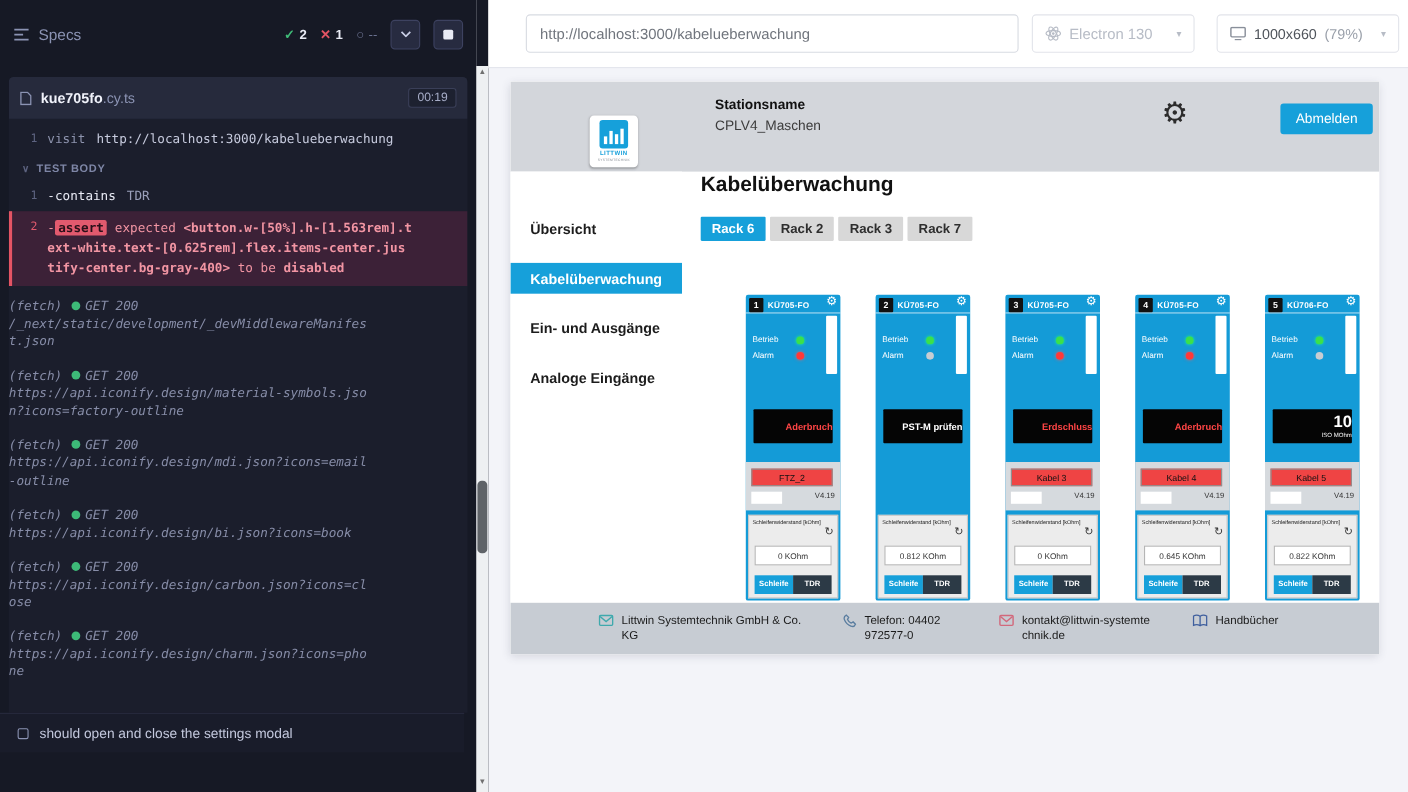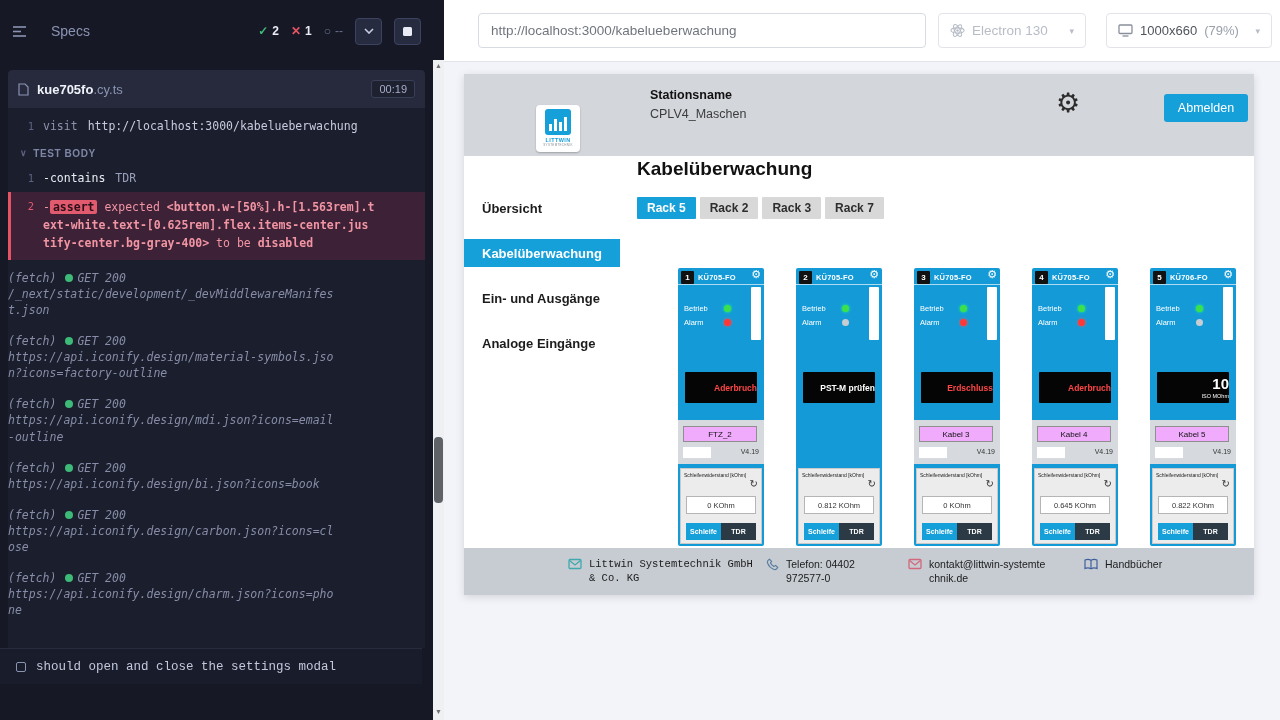--- a/index.html
+++ b/index.html
@@ -9,7 +9,7 @@
   
   #runner { position:absolute; left:0; top:0; width:433px; height:720px; background:#161925; color:#c7cbde; }
   .r-top { height:62px; display:flex; align-items:center; padding:0 12px; gap:8px; }
-  .specs-btn { display:flex; align-items:center; gap:24px; color:#8b93b3; font-size:14px; cursor:pointer; }
+  .specs-btn { display:flex; align-items:center; gap:8px; color:#8b93b3; font-size:14px; cursor:pointer; }
   .r-stats { margin-left:auto; display:flex; align-items:center; gap:12px; font-size:12px; font-weight:bold; }
   .stat { display:flex; align-items:center; gap:4px; color:#e9ebf5; }
   .stat .ic { font-size:12px; }

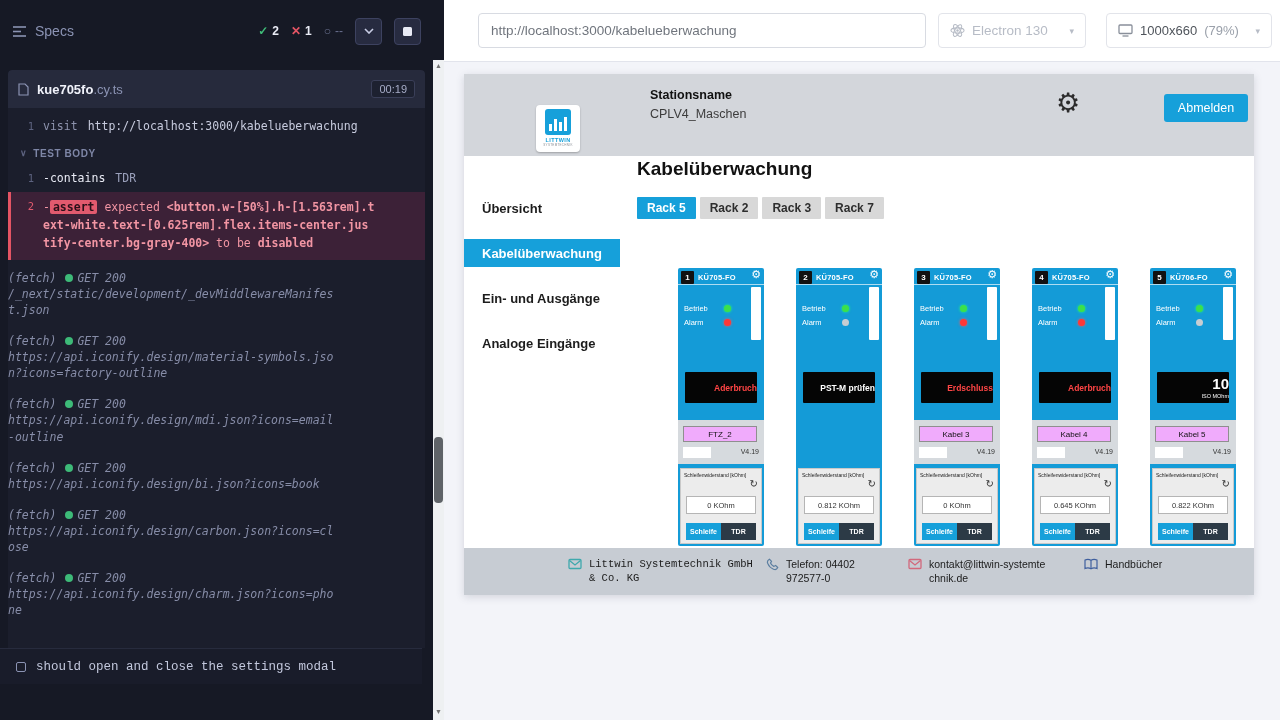--- a/index.html
+++ b/index.html
@@ -359,7 +359,7 @@
   <div class="tabs">
 
       <div class="tab active">
-        <span>Rack 5</span>
+        <span>Rack 6</span>
       </div>
 
       <div class="tab">

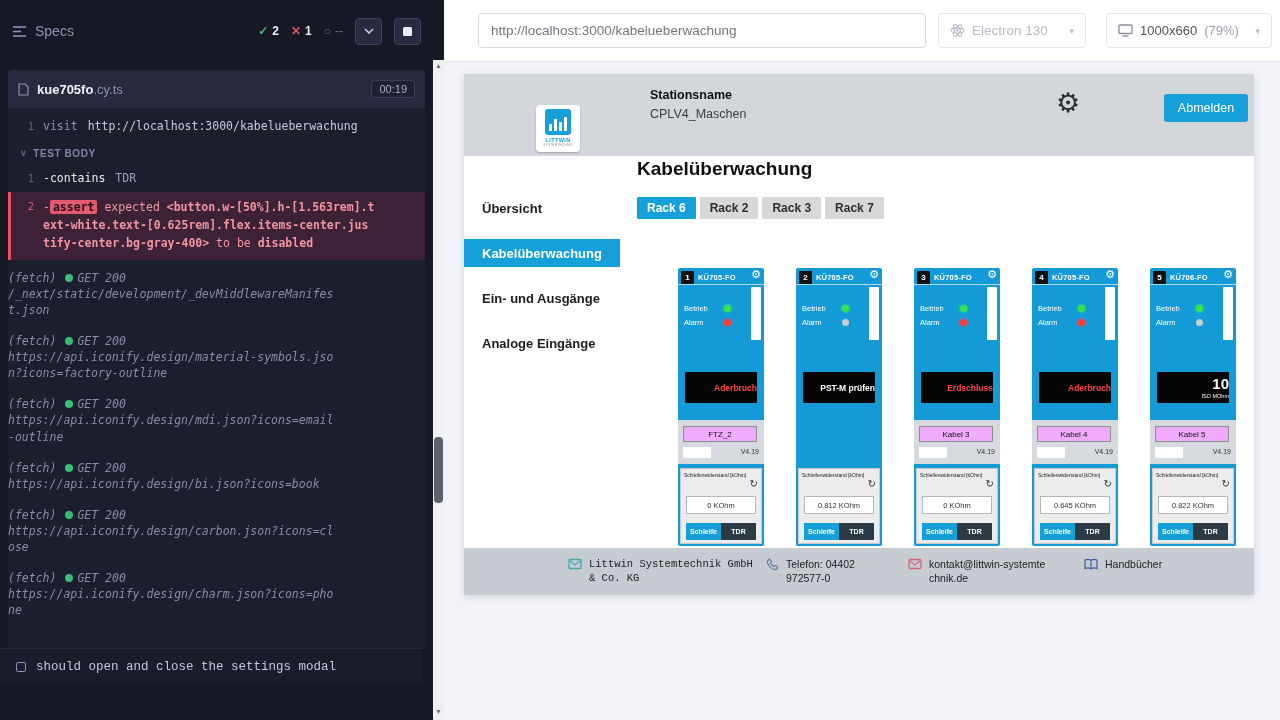--- a/index.html
+++ b/index.html
@@ -105,7 +105,7 @@
   .c-gear { position:absolute; right:3px; top:1px; font-size:11px; color:#fff; cursor:pointer; line-height:1; }
   .c-hline { position:absolute; left:0; top:16px; width:86px; height:1px; background:rgba(255,255,255,.65); }
   .c-strip { position:absolute; right:3px; top:19px; width:10px; height:53px; background:#fff; border-radius:1px; }
-  .led-row { position:absolute; left:6px; display:flex; align-items:center; }
+  .led-row { position:absolute; left:6px; display:flex; align-items:flex-end; }
   .led-row .llbl { font-size:7.5px; color:#fff; width:40px; }
   .dot { width:7px; height:7px; border-radius:50%; }
   .row-betrieb { top:36px; } .row-alarm { top:50px; }

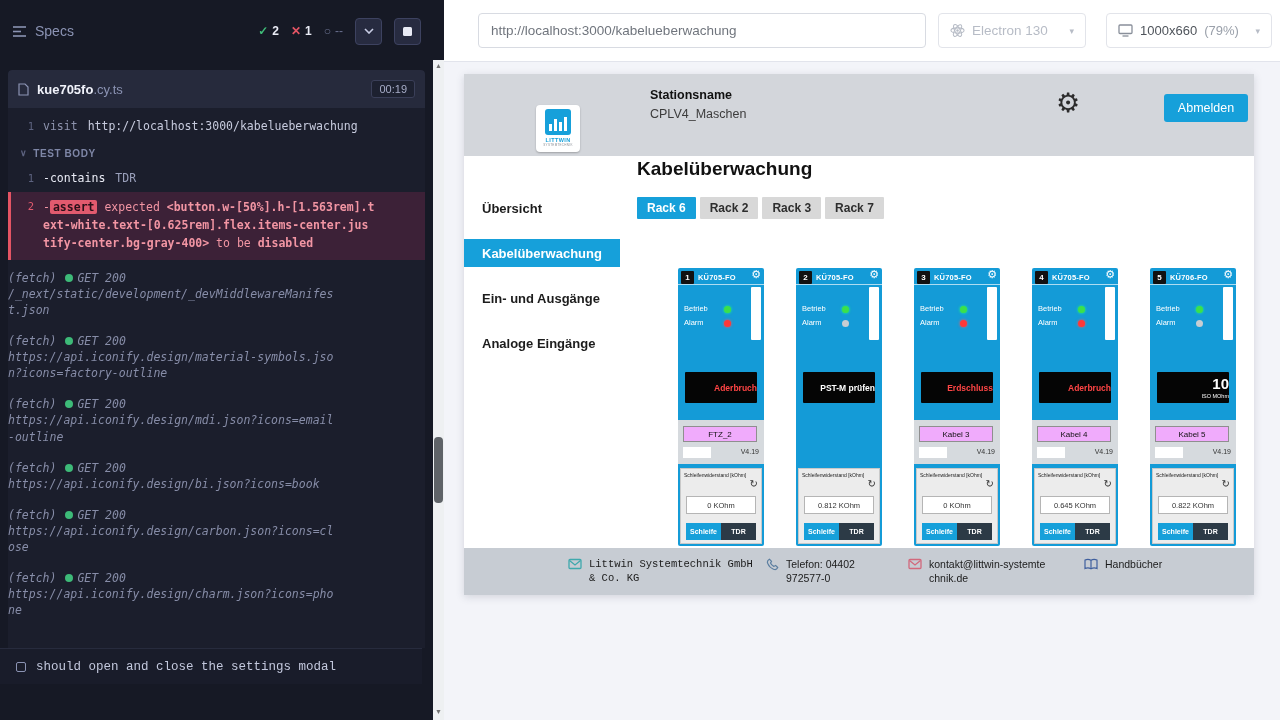--- a/index.html
+++ b/index.html
@@ -120,7 +120,7 @@
   .card.st-big .bignum { display:block; font-size:15px; font-weight:bold; line-height:1.1; }
   .card.st-big .bigunit { display:block; font-size:5.5px; }
   .c-band { position:absolute; left:0; top:152px; width:86px; height:44px; background:#d6dade; }
-  .c-cable { position:absolute; left:5px; top:6px; width:74px; height:16px; background:#f0abfc; border:1px solid #8f8f8f;
+  .c-cable { position:absolute; left:5px; top:6px; width:74px; height:16px; background:#ef4444; border:1px solid #8f8f8f;
              font-size:8px; color:#111; display:flex; align-items:center; justify-content:center;text-align:right; }
   .c-wbox { position:absolute; left:5px; top:27px; width:28px; height:11px; background:#fff; }
   .c-ver { position:absolute; right:5px; top:28px; font-size:7px; color:#333; }

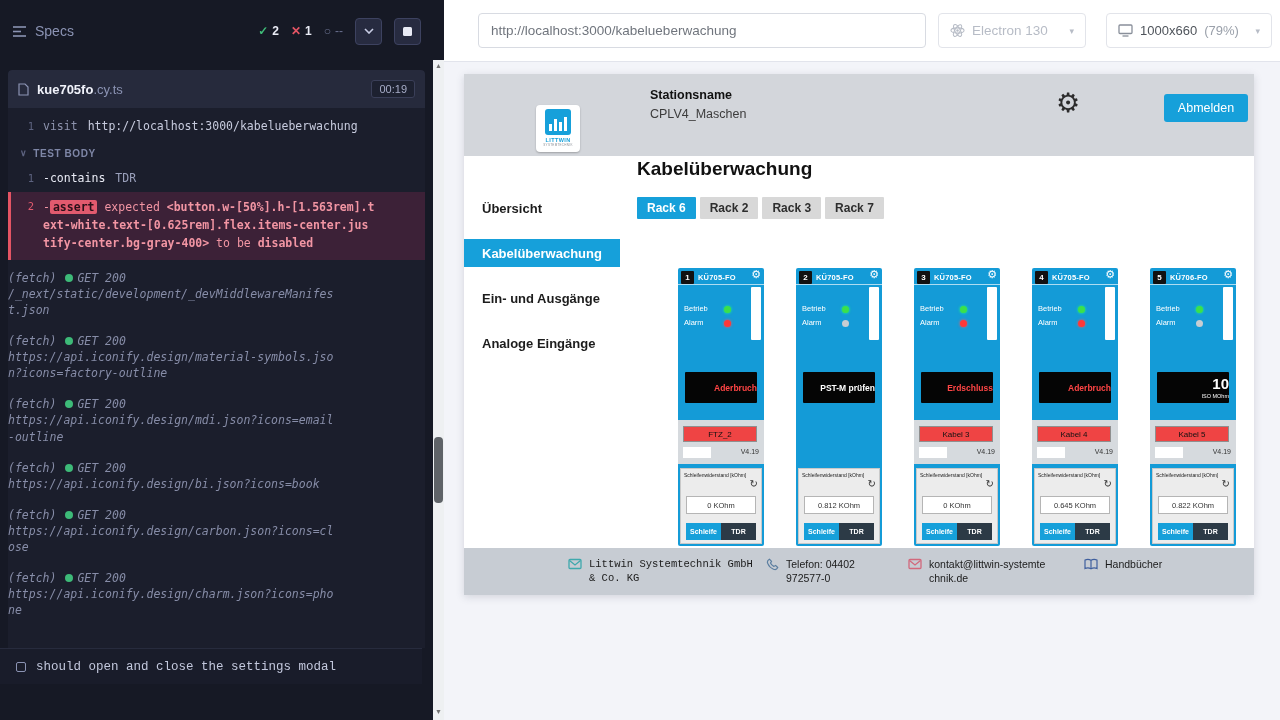--- a/index.html
+++ b/index.html
@@ -136,7 +136,7 @@
   .app-footer { position:absolute; left:0; top:474px; width:790px; height:47px; background:#c7ccd3; }
   .f-item { position:absolute; top:9px; display:flex; gap:7px; font-size:10.5px; color:#1b1b1b; line-height:1.35; }
   .f-item svg { flex:none; margin-top:1px; }
-  .fi-1 { left:104px; width:192px;font-family:Liberation Mono, monospace; } .fi-2 { left:302px; width:126px; } .fi-3 { left:444px; width:138px; }
+  .fi-1 { left:80px; width:192px; } .fi-2 { left:302px; width:126px; } .fi-3 { left:444px; width:138px; }
   .fi-3 .ftxt { word-break:break-all; } .fi-4 { left:620px; }
 </style>
 </head>

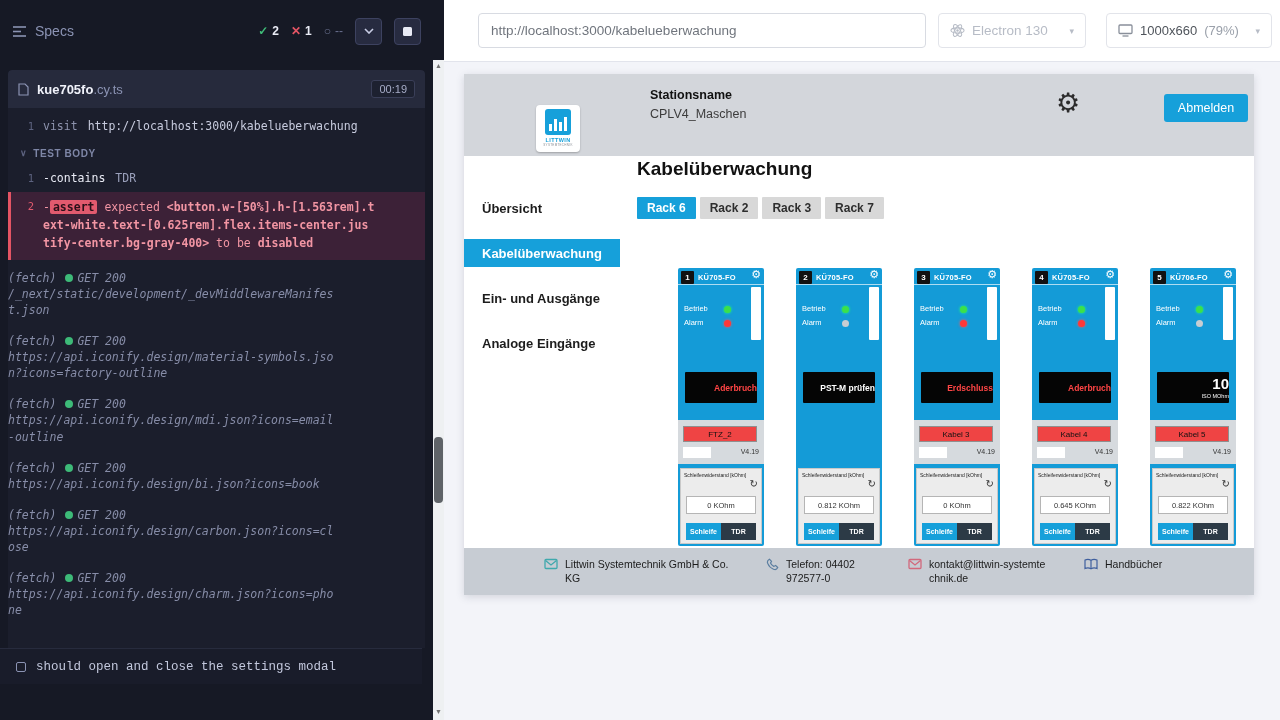--- a/index.html
+++ b/index.html
@@ -47,7 +47,7 @@
   .furl { word-break:break-all; display:block; }
 
   .next-test { position:absolute; left:0; right:11px; top:648px; height:36px; background:#191c2a; border-top:1px solid #272b3d;
-               display:flex; align-items:center; gap:10px; padding:16px 16px; font-size:12.5px; color:#c3c8dd; cursor:pointer;font-family:Liberation Mono, monospace; }
+               display:flex; align-items:center; gap:10px; padding:16px 16px; font-size:12.5px; color:#c3c8dd; cursor:pointer; }
   .tbox { width:10px; height:10px; border:1.5px solid #8b93b3; border-radius:2px; flex:none; }
 
   

